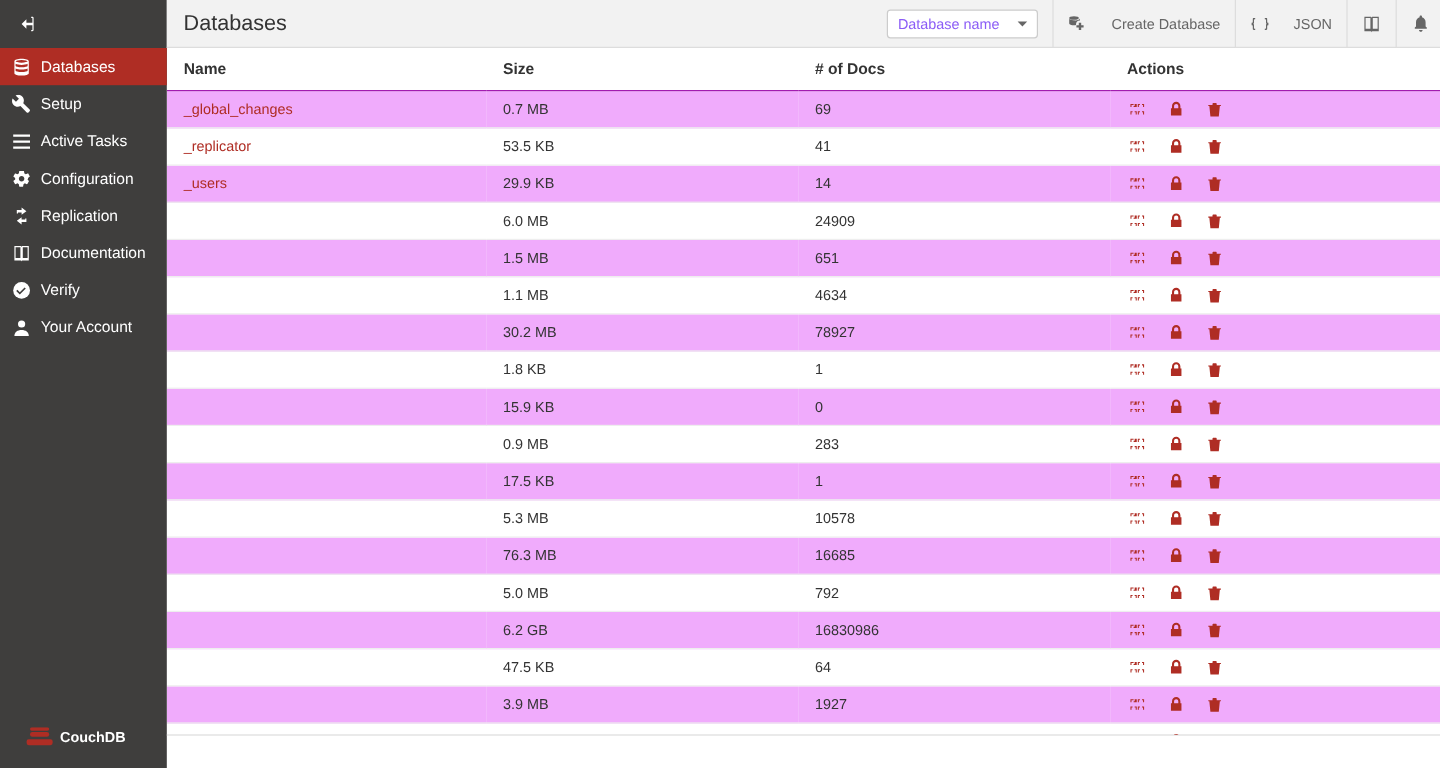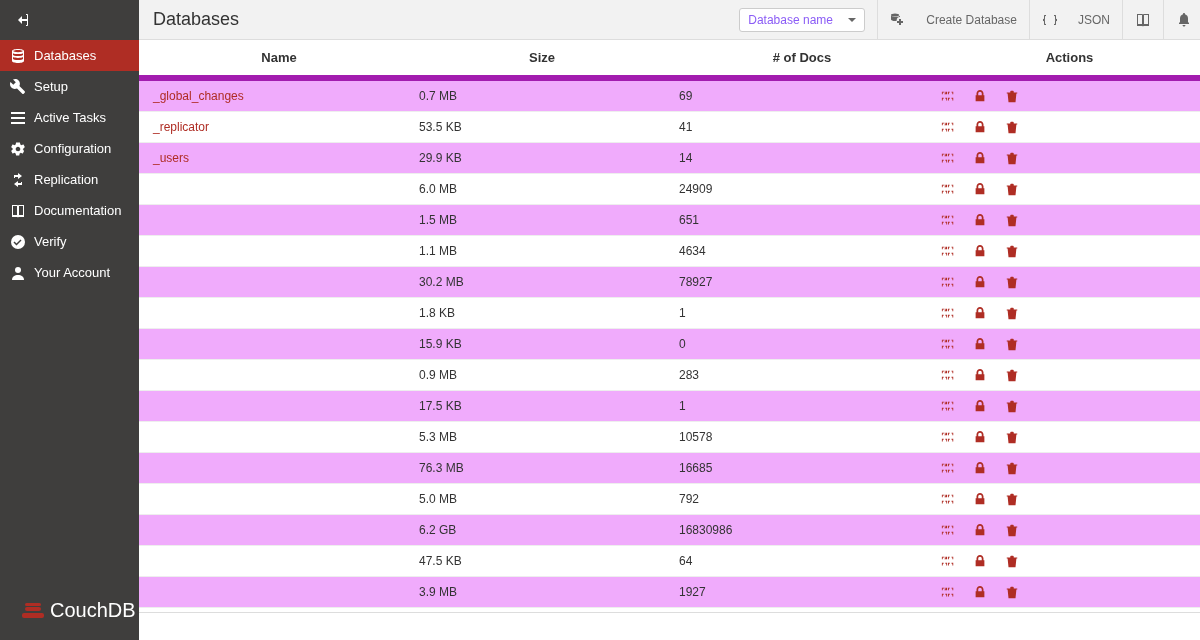--- a/index.html
+++ b/index.html
@@ -33,7 +33,7 @@
 
 .table-wrap { flex:1; overflow:auto; }
 table { width:100%; border-collapse:collapse; }
-th { text-align:center; font-size:13px; font-weight:bold; color:#333; padding:10px 0 10px 14px; border-bottom:6px solid #a21caf; background:#fff; }
+th { text-align:left; font-size:13px; font-weight:bold; color:#333; padding:10px 0 10px 14px; border-bottom:1px solid #a21caf; background:#fff; }
 td { font-size:12px; color:#333; padding:8px 0 8px 14px; border-bottom:1px solid #eee; }
 tr.even td { background:#f0abfc; }
 td.name a { color:#af2d24; text-decoration:none; }

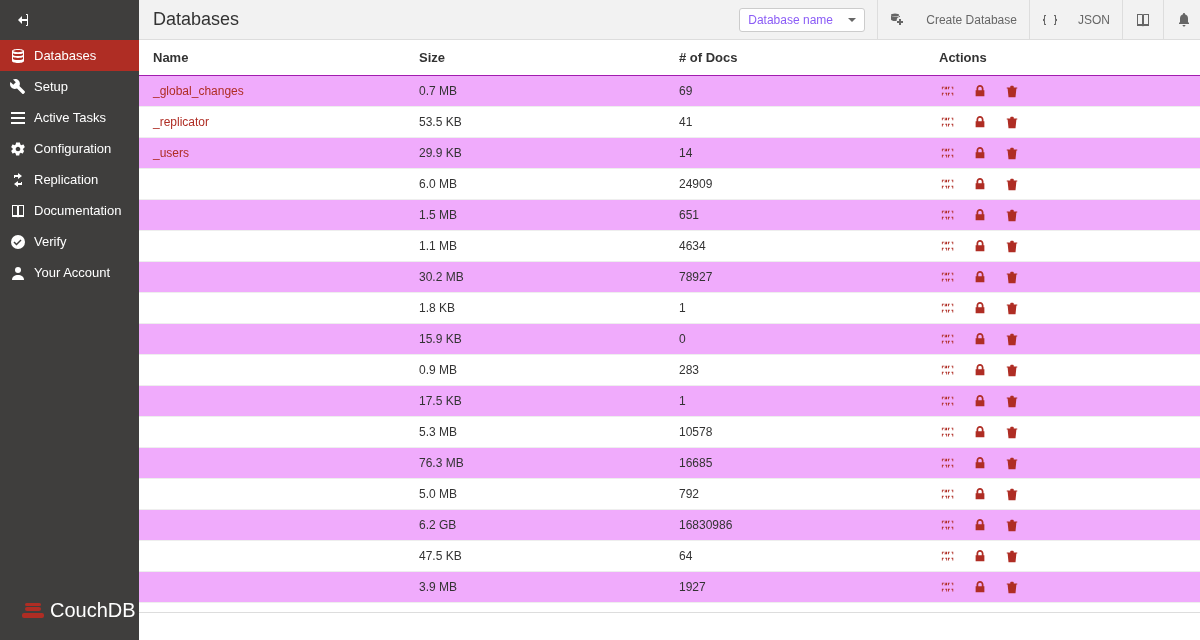--- a/index.html
+++ b/index.html
@@ -19,7 +19,7 @@
 .nav svg { fill:#fff; }
 .brand { margin-top:auto; padding:0 0 18px 22px; display:flex; align-items:center; gap:6px;}
 .brand-logo { width:22px; height:16px; }
-.brand-text { font-size:20px; font-weight:normal; }
+.brand-text { font-size:12px; font-weight:bold; }
 
 
 .header { height:40px; border-bottom:1px solid #ddd; display:flex; align-items:center; padding-left:14px; background:#f2f2f2; }

